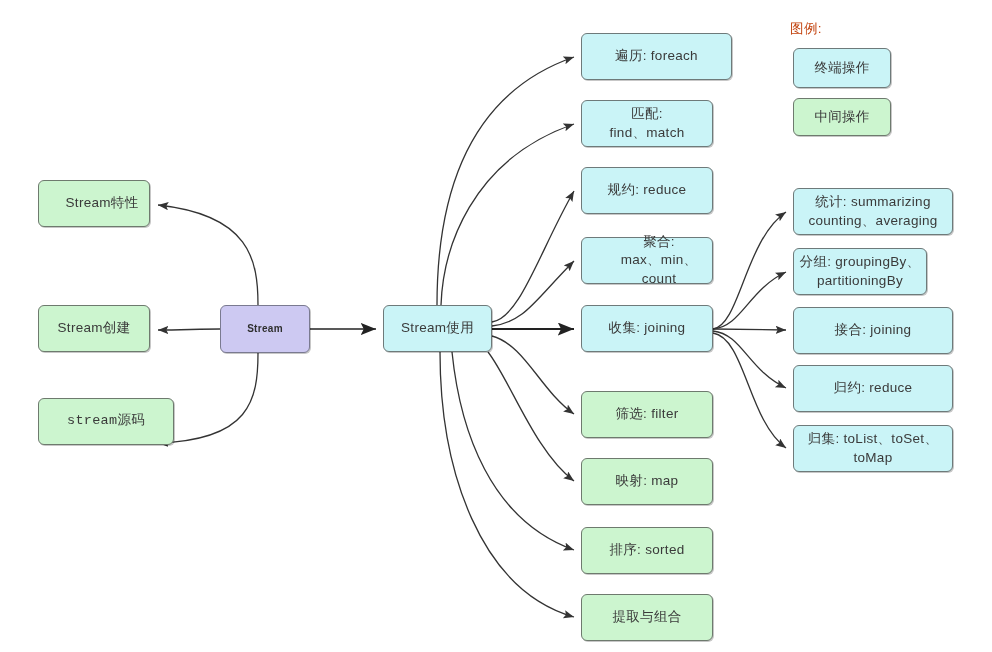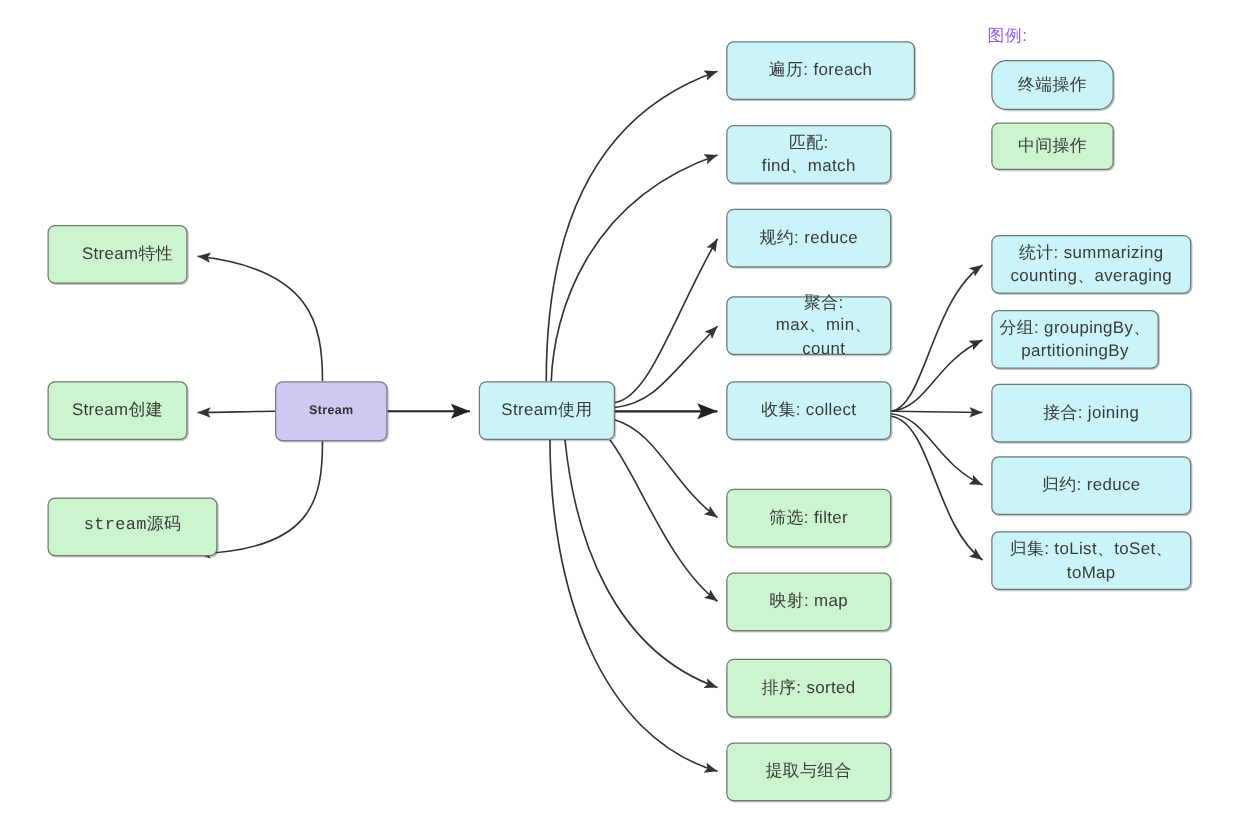--- a/index.html
+++ b/index.html
@@ -34,7 +34,7 @@
   .node.purple{background:#cdc9f2;border-color:#7a7a90;font-weight:bold;font-size:10px;color:#2f2f2f;}
   .legend-title{
     position:absolute;
-    color:#8b5cf6;
+    color:#c2410c;
     font-size:13.5px;
     letter-spacing:0.4px;
   }

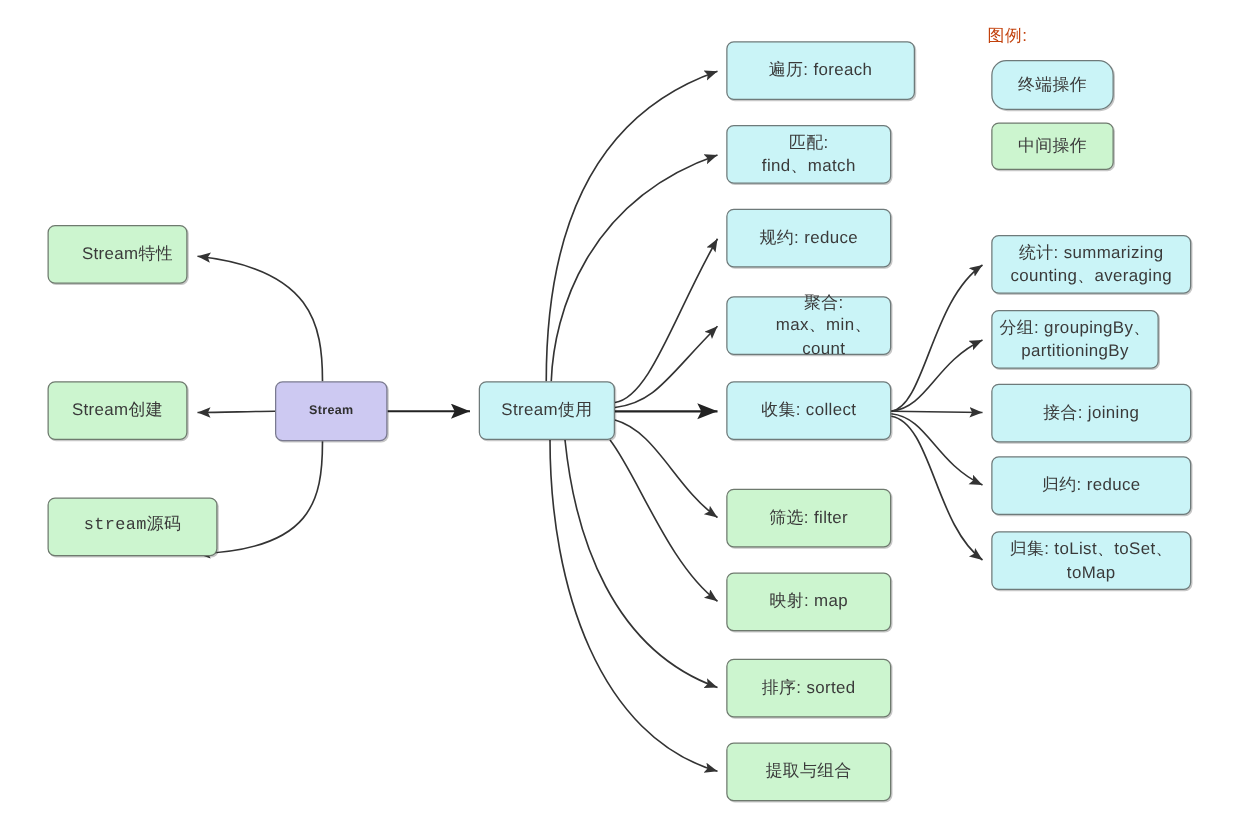--- a/index.html
+++ b/index.html
@@ -110,7 +110,7 @@
 toMap</div>
 
   <div class="legend-title" style="left: 790px; top: 20px;">图例:</div>
-  <div class="node cyan" style="left: 793px; top: 48px; width: 98px; height: 40px; border-radius: 12px;">终端操作</div>
+  <div class="node cyan" style="left: 793px; top: 48px; width: 98px; height: 40px;">终端操作</div>
   <div class="node green" style="left: 793px; top: 98px; width: 98px; height: 38px;">中间操作</div>
 
 </div>

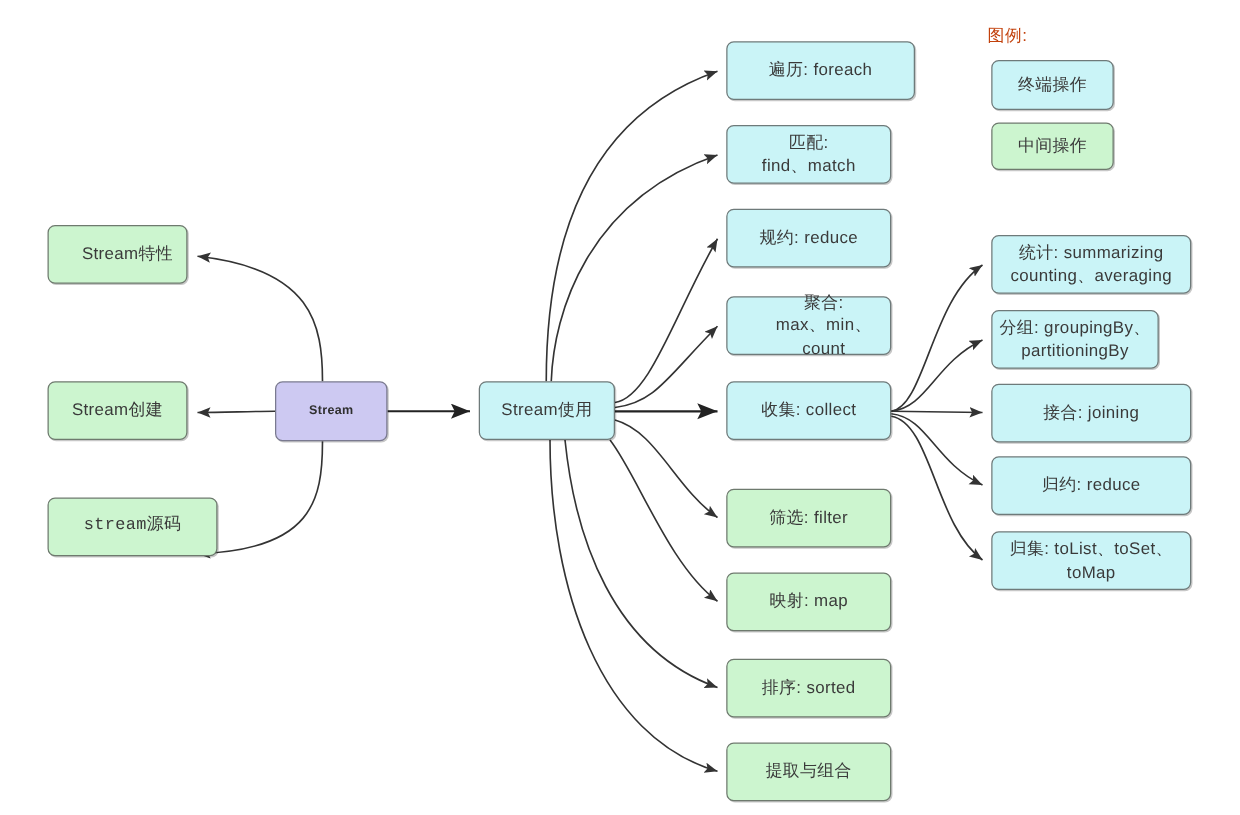--- a/index.html
+++ b/index.html
@@ -94,7 +94,7 @@
   <div class="node cyan" style="left: 581px; top: 167px; width: 132px; height: 47px;">规约: reduce</div>
   <div class="node cyan" style="left: 581px; top: 237px; width: 132px; height: 47px; padding-left: 28px;">聚合:
 max、min、count</div>
-  <div class="node cyan" style="left: 581px; top: 305px; width: 132px; height: 47px;">收集: collect</div>
+  <div class="node cyan" style="left: 581px; top: 305px; width: 132px; height: 47px;">收集: joining</div>
   <div class="node green" style="left: 581px; top: 391px; width: 132px; height: 47px;">筛选: filter</div>
   <div class="node green" style="left: 581px; top: 458px; width: 132px; height: 47px;">映射: map</div>
   <div class="node green" style="left: 581px; top: 527px; width: 132px; height: 47px;">排序: sorted</div>

